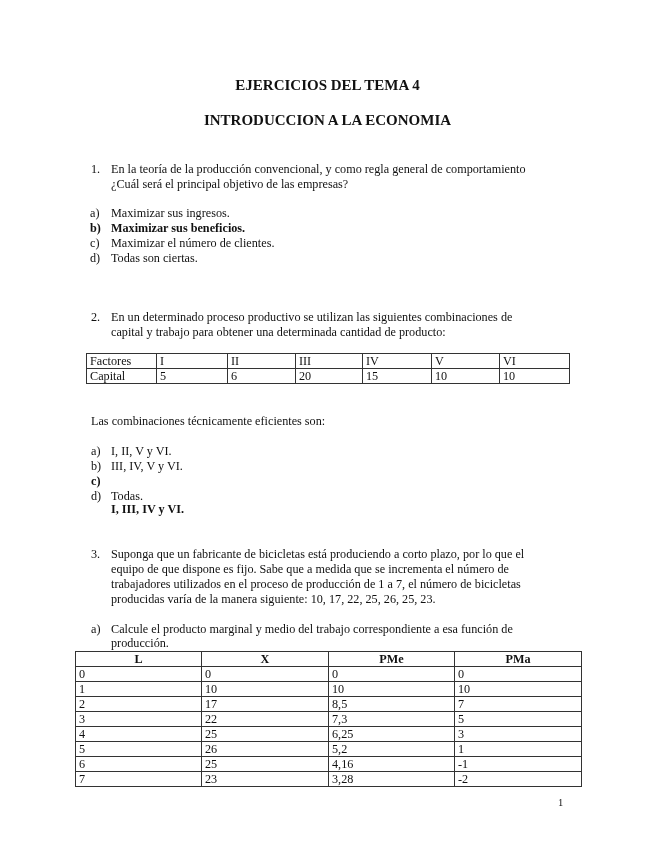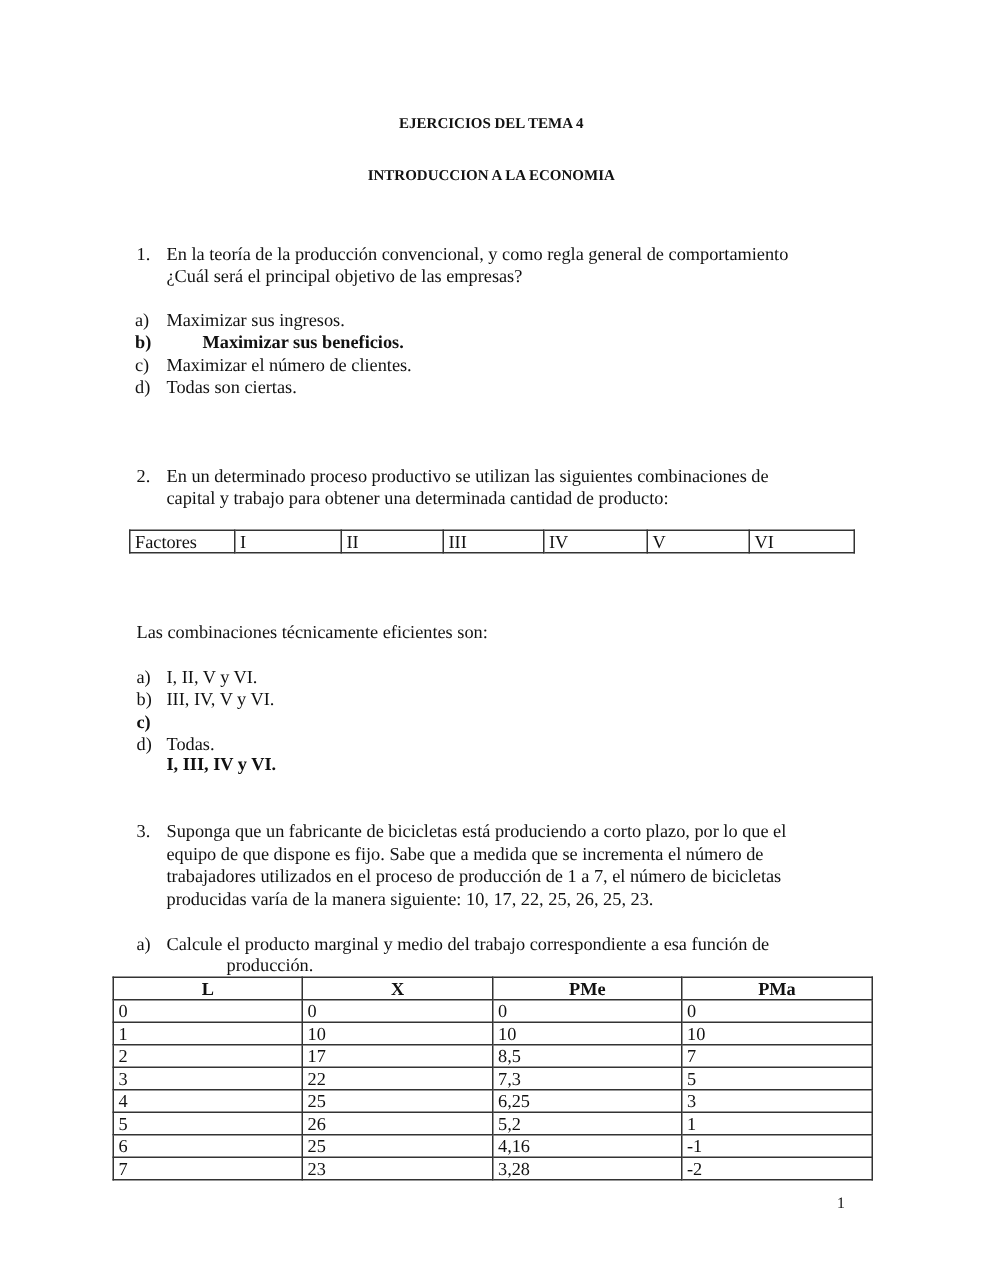--- a/index.html
+++ b/index.html
@@ -9,7 +9,7 @@
     color: #111; font-size: 12.2px;
   }
   .abs { position: absolute; white-space: nowrap; }
-  .title { font-weight: bold; font-size: 10px; }
+  .title { font-weight: bold; font-size: 15px; }
   .b { font-weight: bold; }
   .line { position: absolute; white-space: nowrap; line-height: 15px; }
   table { position: absolute; border-collapse: collapse; table-layout: fixed; }

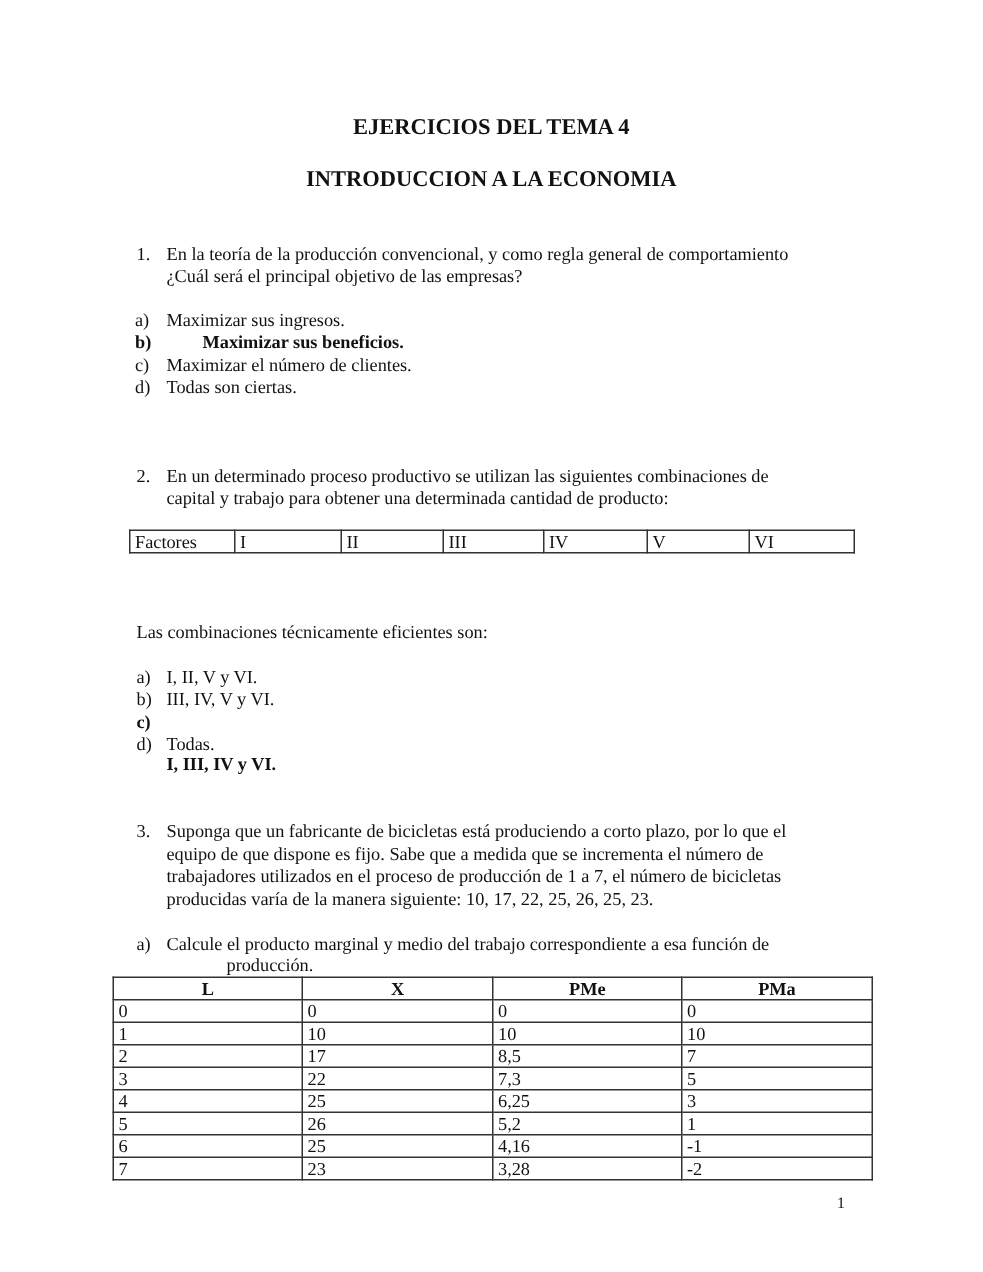--- a/index.html
+++ b/index.html
@@ -33,7 +33,7 @@
   <div class="line" style="left:90px;top:206px;">a)</div>
   <div class="line" style="left:111px;top:206px;">Maximizar sus ingresos.</div>
   <div class="line b" style="left:90px;top:221px;">b)</div>
-  <div class="line b" style="left:111px;top:221px;margin-left:24px;">Maximizar sus beneficios.</div>
+  <div class="line b" style="left:111px;top:221px;">Maximizar sus beneficios.</div>
   <div class="line" style="left:90px;top:236px;">c)</div>
   <div class="line" style="left:111px;top:236px;">Maximizar el número de clientes.</div>
   <div class="line" style="left:90px;top:251px;">d)</div>

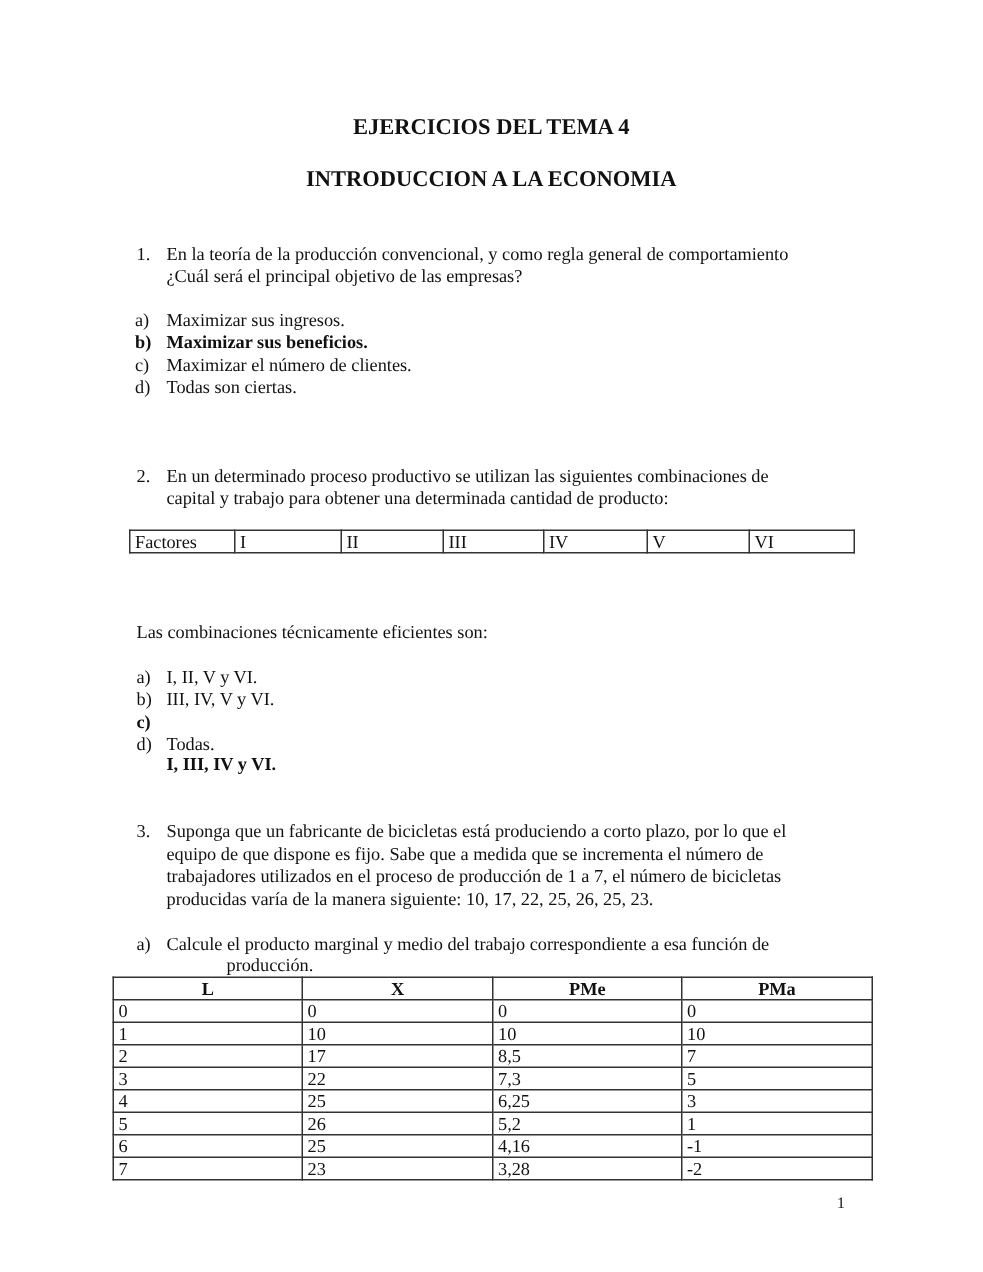--- a/index.html
+++ b/index.html
@@ -64,6 +64,15 @@
       <td>IV</td>
       <td>V</td>
       <td>VI</td>
+    </tr>
+    <tr>
+      <td>Capital</td>
+      <td>5</td>
+      <td>6</td>
+      <td>20</td>
+      <td>15</td>
+      <td>10</td>
+      <td>10</td>
     </tr>
   </tbody>
     </table>

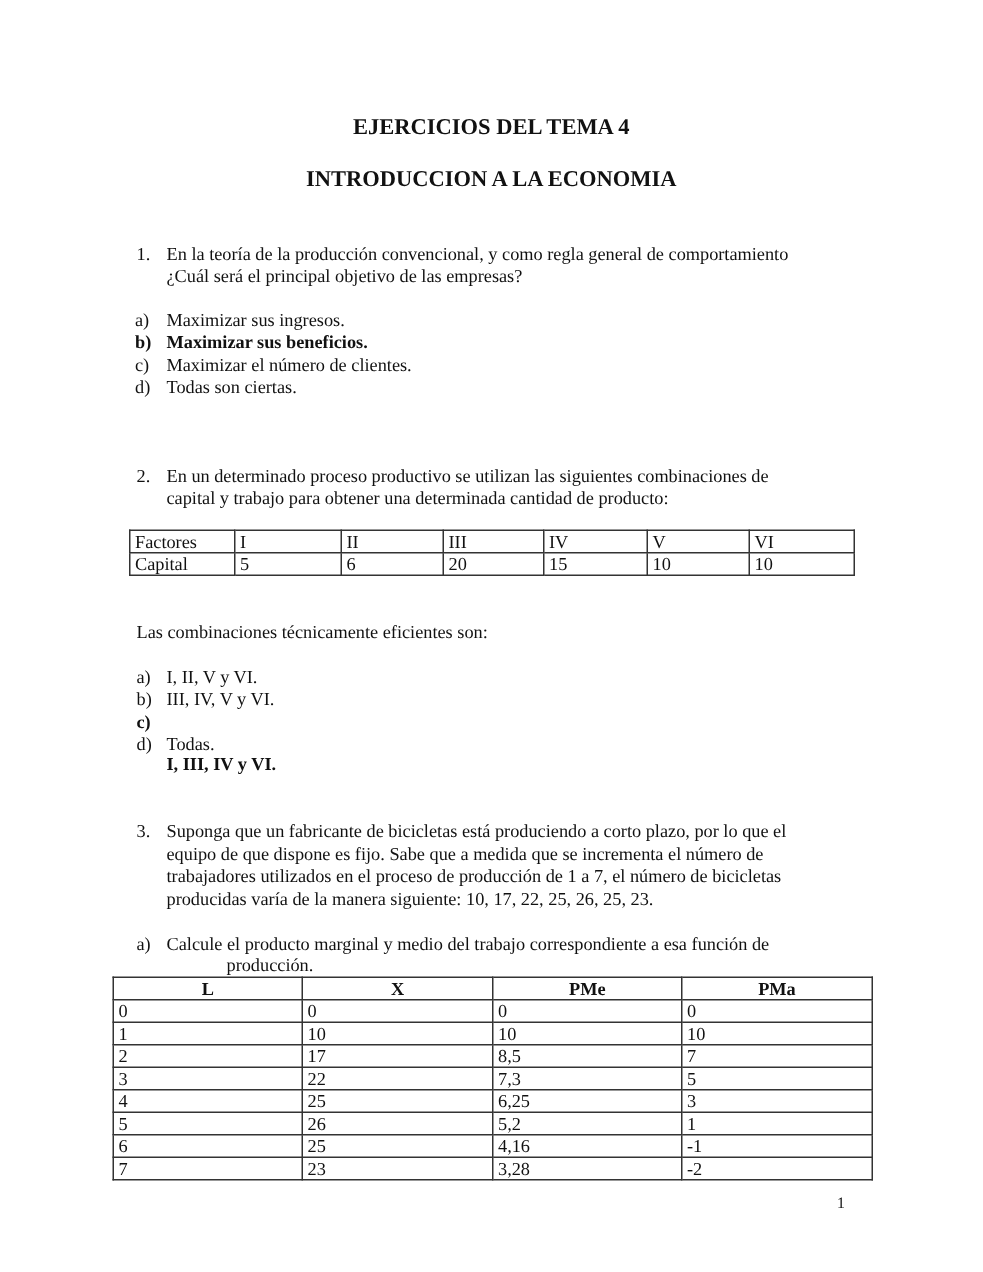--- a/index.html
+++ b/index.html
@@ -98,7 +98,7 @@
 
   <div class="line" style="left:91px;top:622px;">a)</div>
   <div class="line" style="left:111px;top:622px;">Calcule el producto marginal y medio del trabajo correspondiente a esa función de</div>
-  <div class="line" style="left:111px;top:636px;margin-left:40px;">producción.</div>
+  <div class="line" style="left:111px;top:636px;">producción.</div>
 
   <table style="left:75px;top:651px;width:506px;background:#fff;">
     <colgroup>

